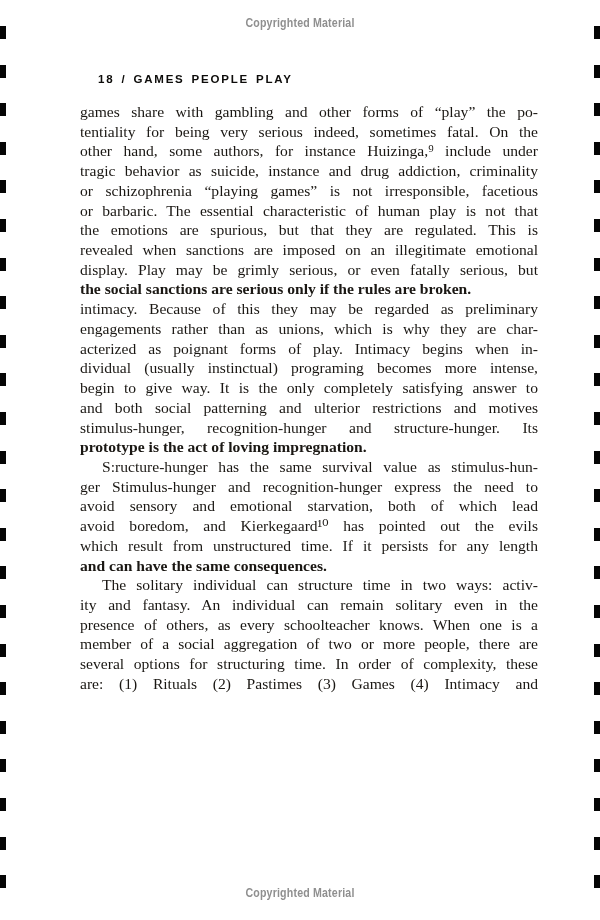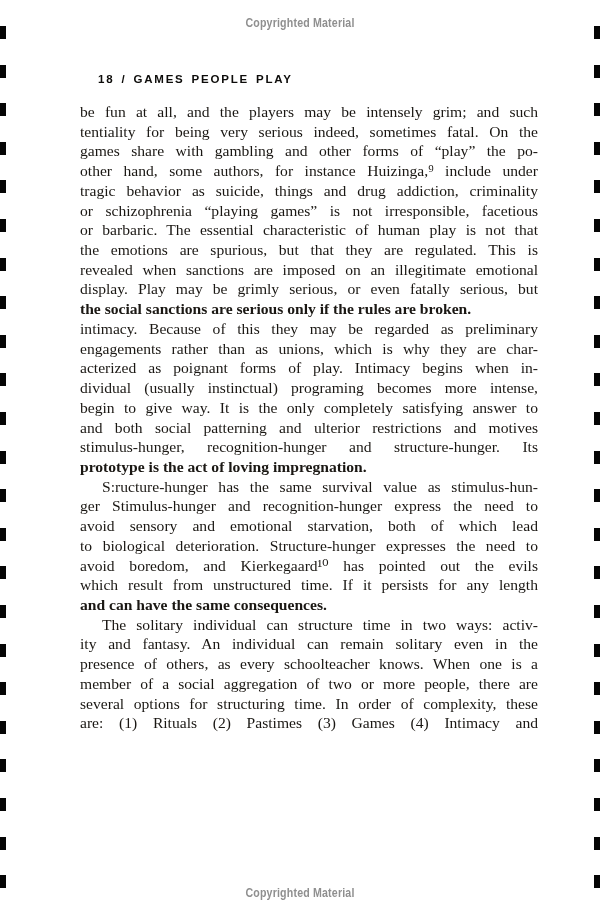--- a/index.html
+++ b/index.html
@@ -73,7 +73,6 @@
   <div class="running-header"><span>18</span><span> / </span><span>GAMES PEOPLE PLAY</span></div>
 
   <div class="text-block" id="body-text">
-      <div class="tline">be fun at all, and the players may be intensely grim; and such</div>
       <div class="tline">tentiality for being very serious indeed, sometimes fatal. On the</div>
       <div class="tline">games share with gambling and other forms of “play” the po-</div>
       <div class="tline">other hand, some authors, for instance Huizinga,⁹ include under</div>

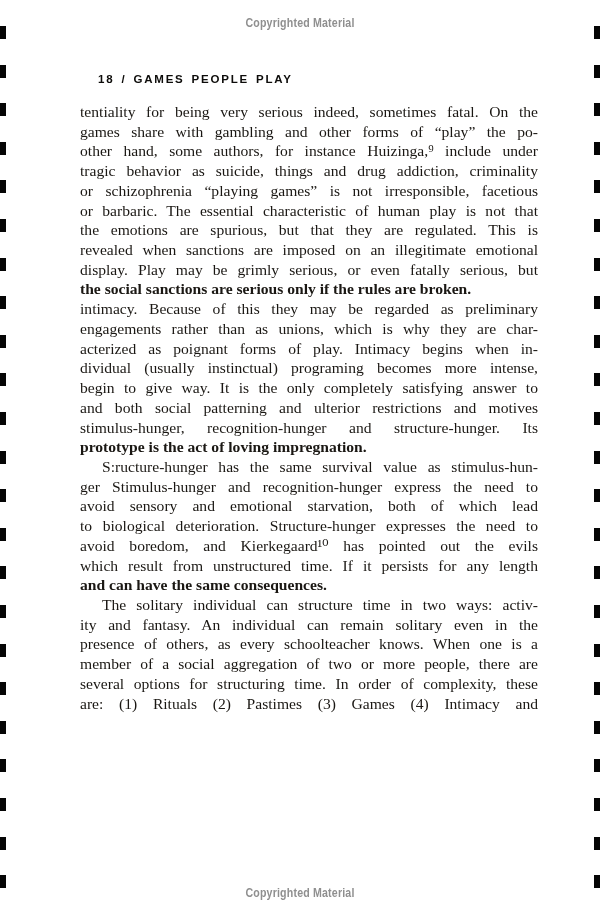--- a/index.html
+++ b/index.html
@@ -73,8 +73,8 @@
   <div class="running-header"><span>18</span><span> / </span><span>GAMES PEOPLE PLAY</span></div>
 
   <div class="text-block" id="body-text">
+      <div class="tline">games share with gambling and other forms of “play” the po-</div>
       <div class="tline">tentiality for being very serious indeed, sometimes fatal. On the</div>
-      <div class="tline">games share with gambling and other forms of “play” the po-</div>
       <div class="tline">other hand, some authors, for instance Huizinga,⁹ include under</div>
       <div class="tline">tragic behavior as suicide, things and drug addiction, criminality</div>
       <div class="tline">or schizophrenia “playing games” is not irresponsible, facetious</div>

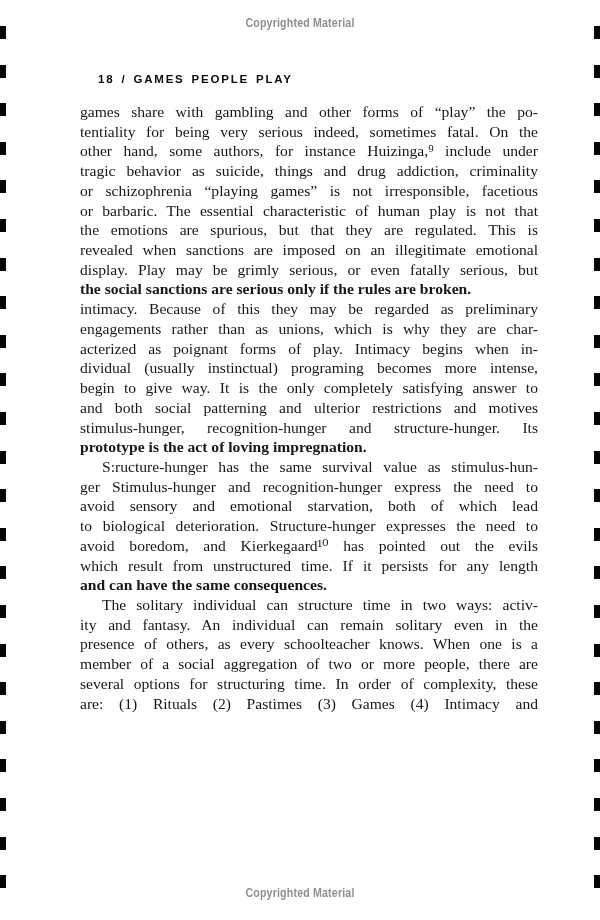--- a/index.html
+++ b/index.html
@@ -76,7 +76,7 @@
       <div class="tline">games share with gambling and other forms of “play” the po-</div>
       <div class="tline">tentiality for being very serious indeed, sometimes fatal. On the</div>
       <div class="tline">other hand, some authors, for instance Huizinga,⁹ include under</div>
-      <div class="tline">tragic behavior as suicide, things and drug addiction, criminality</div>
+      <div class="tline">tragic behavior as suicide, instance and drug addiction, criminality</div>
       <div class="tline">or schizophrenia “playing games” is not irresponsible, facetious</div>
       <div class="tline">or barbaric. The essential characteristic of human play is not that</div>
       <div class="tline">the emotions are spurious, but that they are regulated. This is</div>

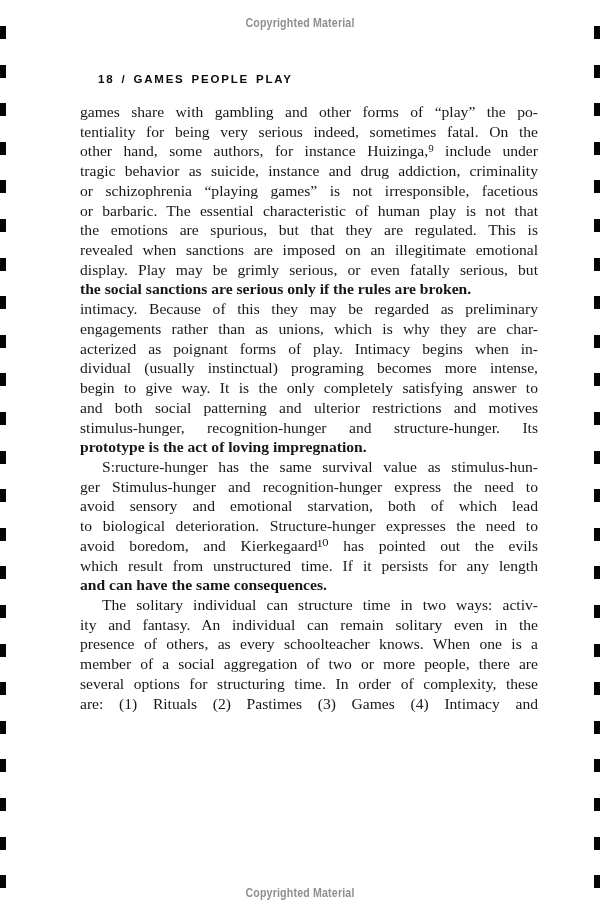--- a/index.html
+++ b/index.html
@@ -94,7 +94,6 @@
       <div class="tline indent">S:ructure-hunger has the same survival value as stimulus-hun-</div>
       <div class="tline">ger Stimulus-hunger and recognition-hunger express the need to</div>
       <div class="tline">avoid sensory and emotional starvation, both of which lead</div>
-      <div class="tline">to biological deterioration. Structure-hunger expresses the need to</div>
       <div class="tline">avoid boredom, and Kierkegaard¹⁰ has pointed out the evils</div>
       <div class="tline">which result from unstructured time. If it persists for any length</div>
       <div class="tline lastline">and can have the same consequences.</div>

